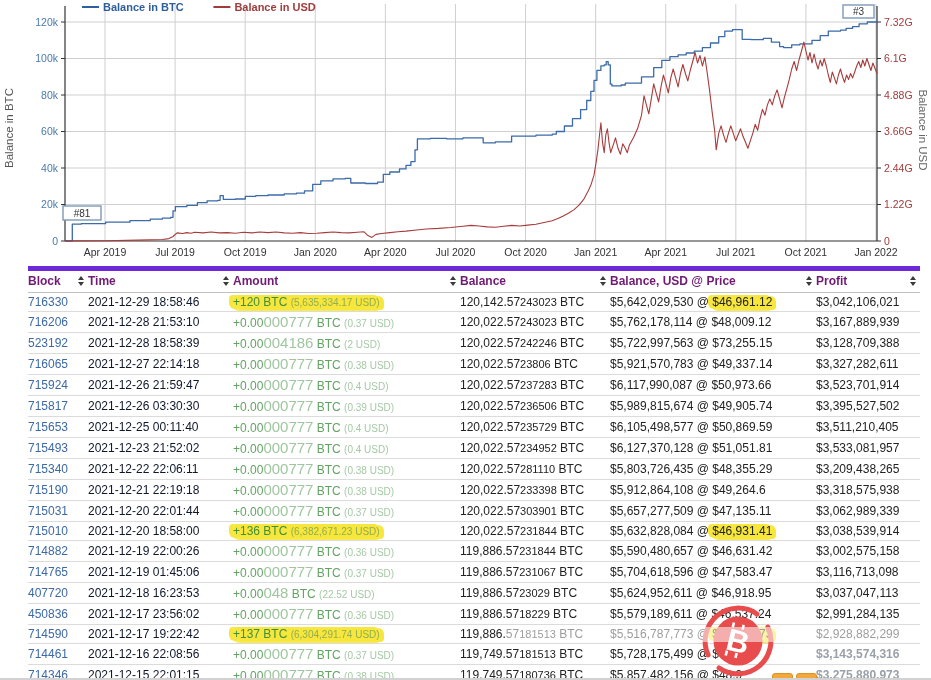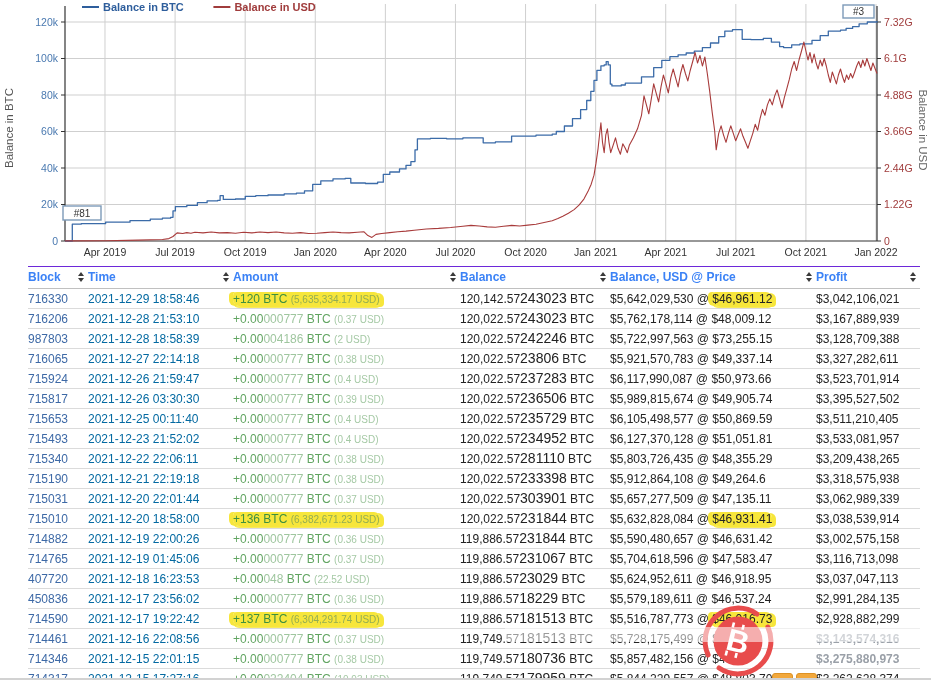--- a/index.html
+++ b/index.html
@@ -10,8 +10,8 @@
   
   .tbl{border-collapse:collapse;table-layout:fixed;width:892px;margin-left:28px;margin-top:2px;
        font-size:12px;color:#222;}
-  .tbl th{font-weight:bold;text-align:left;font-size:12px;color:#3b82f6;
-          border-top:1px solid #6d28d9;border-bottom:1px solid #c0c0c0;
+  .tbl th{font-weight:bold;text-align:left;font-size:12px;color:#701a75;
+          border-top:5px solid #6d28d9;border-bottom:1px solid #c0c0c0;
           padding:3px 0 4px 0;position:relative;white-space:nowrap;}
   .tbl td{border-bottom:1px solid #dbdbdb;padding:3px 0 2px 0;line-height:13px;
           white-space:nowrap;overflow:visible;vertical-align:middle;}

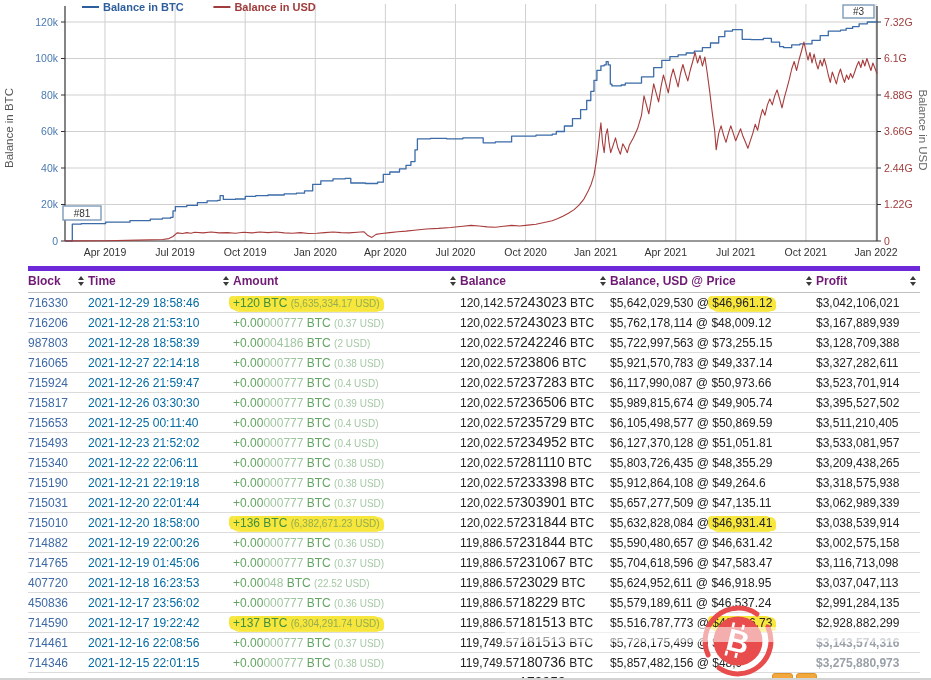--- a/index.html
+++ b/index.html
@@ -18,7 +18,7 @@
   .col-block{width:60px}.col-time{width:145px}.col-amount{width:227px}
   .col-bal{width:150px}.col-usd{width:206px}.col-profit{width:104px}
   a.block-link{color:#3d69a6;text-decoration:none;cursor:pointer;}
-  .time-cell{color:#0369a1;}
+  .time-cell{color:#0f172a;}
   .amt{color:#62a562;}
   .amt-sm{color:#9fc69f;font-size:12px;text-align:right;}
   .amt-usd{color:#a5c9a5;font-size:10px;}

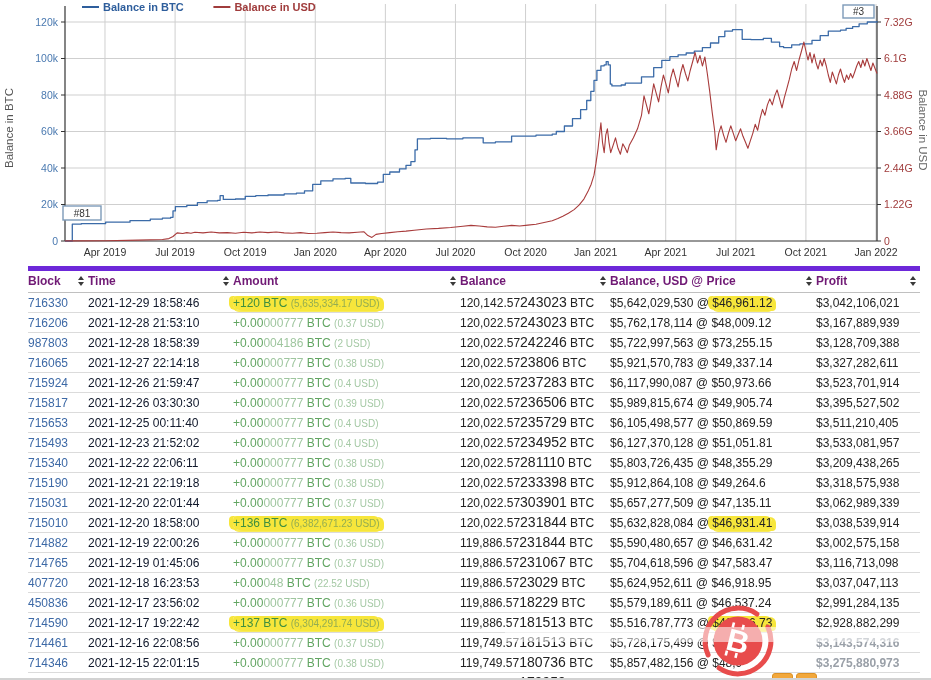--- a/index.html
+++ b/index.html
@@ -24,7 +24,7 @@
   .amt-usd{color:#a5c9a5;font-size:10px;}
   .amt-big{color:#3f8f3f;}
   .amt-usd-big{color:#93ad52;font-size:10px;}
-  .bal-sm{font-size:14px;color:#222;}
+  .bal-sm{font-size:11px;color:#222;}
   .price{color:#222;}
   .hl{background:#f7e63b;border-radius:4px 6px 4px 6px;
       box-shadow:-4px 0 0 #f7e63b,4px 1px 0 #f7e63b,0 2px 0 rgba(247,230,59,.85);}

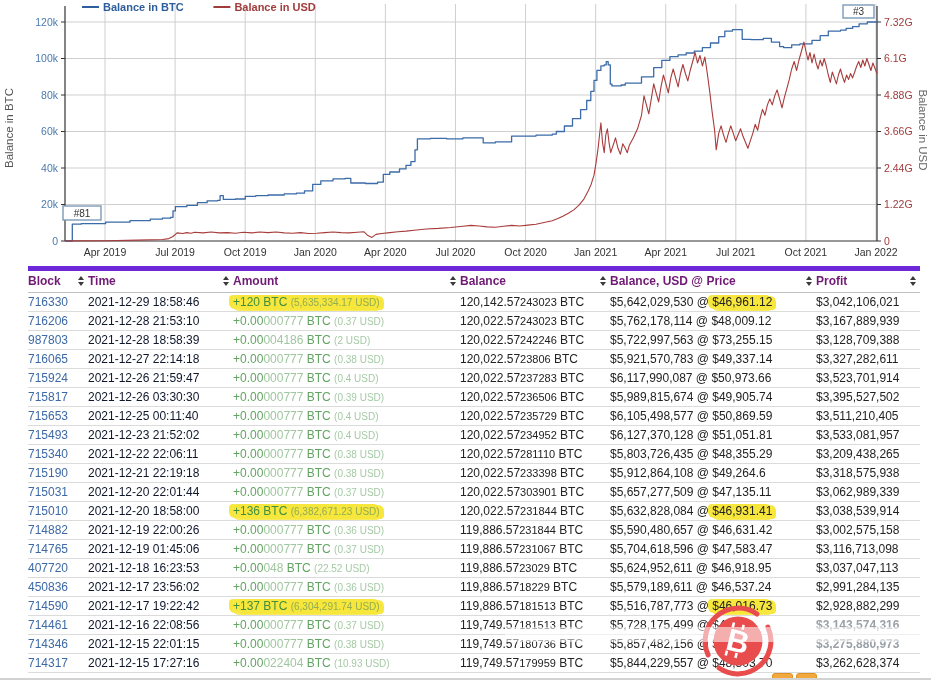--- a/index.html
+++ b/index.html
@@ -20,7 +20,7 @@
   a.block-link{color:#3d69a6;text-decoration:none;cursor:pointer;}
   .time-cell{color:#0f172a;}
   .amt{color:#62a562;}
-  .amt-sm{color:#9fc69f;font-size:12px;text-align:right;}
+  .amt-sm{color:#9fc69f;font-size:15px;text-align:right;}
   .amt-usd{color:#a5c9a5;font-size:10px;}
   .amt-big{color:#3f8f3f;}
   .amt-usd-big{color:#93ad52;font-size:10px;}

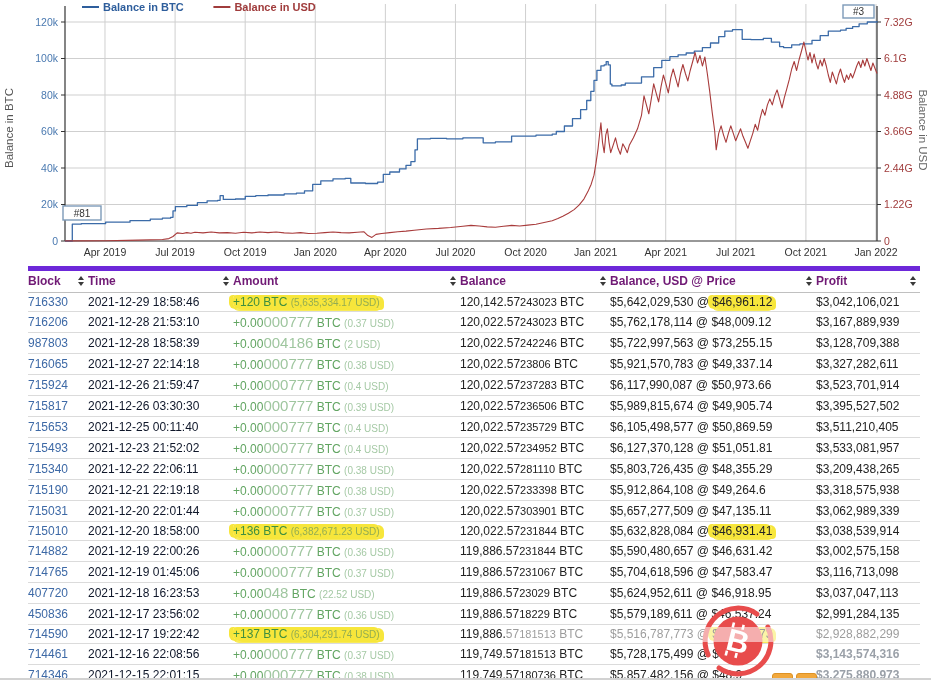--- a/index.html
+++ b/index.html
@@ -174,7 +174,7 @@
           <td class="">$3,167,889,939</td>
         </tr>
         <tr>
-          <td><a class="block-link" href="#">987803</a></td>
+          <td><a class="block-link" href="#">523192</a></td>
           <td class="time-cell">2021-12-28 18:58:39</td>
           <td><span class="amt">+0.00</span><span class="amt-sm">004186</span><span class="amt"> BTC </span><span class="amt-usd">(2 USD)</span></td>
           <td><span>120,022.57</span><span class="bal-sm">242246</span><span> BTC</span></td>

